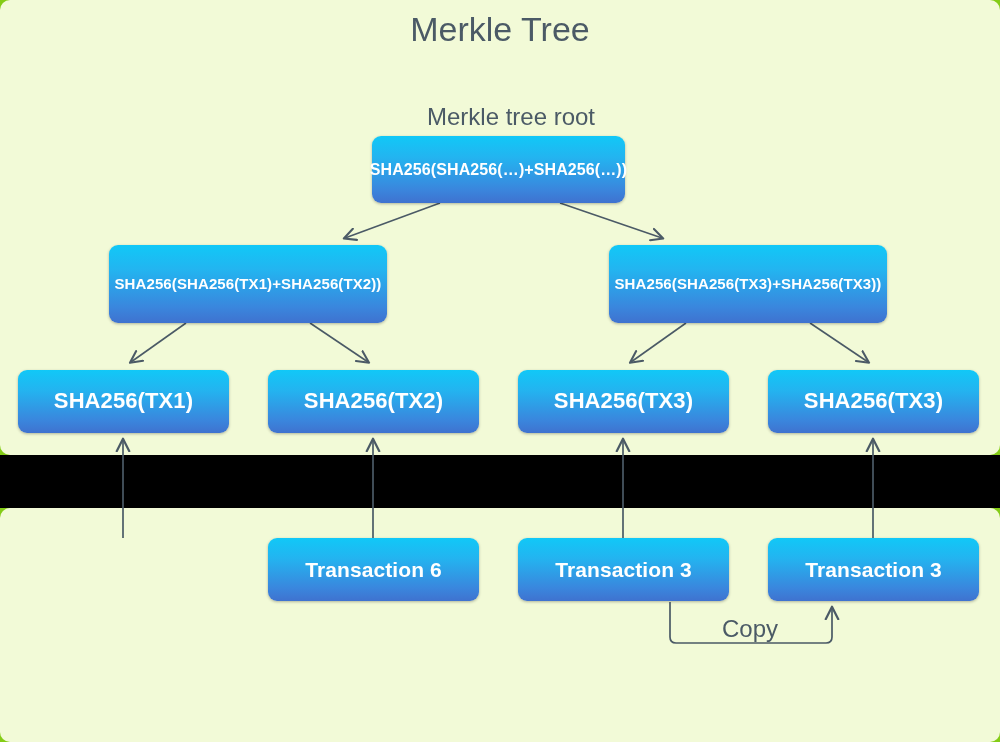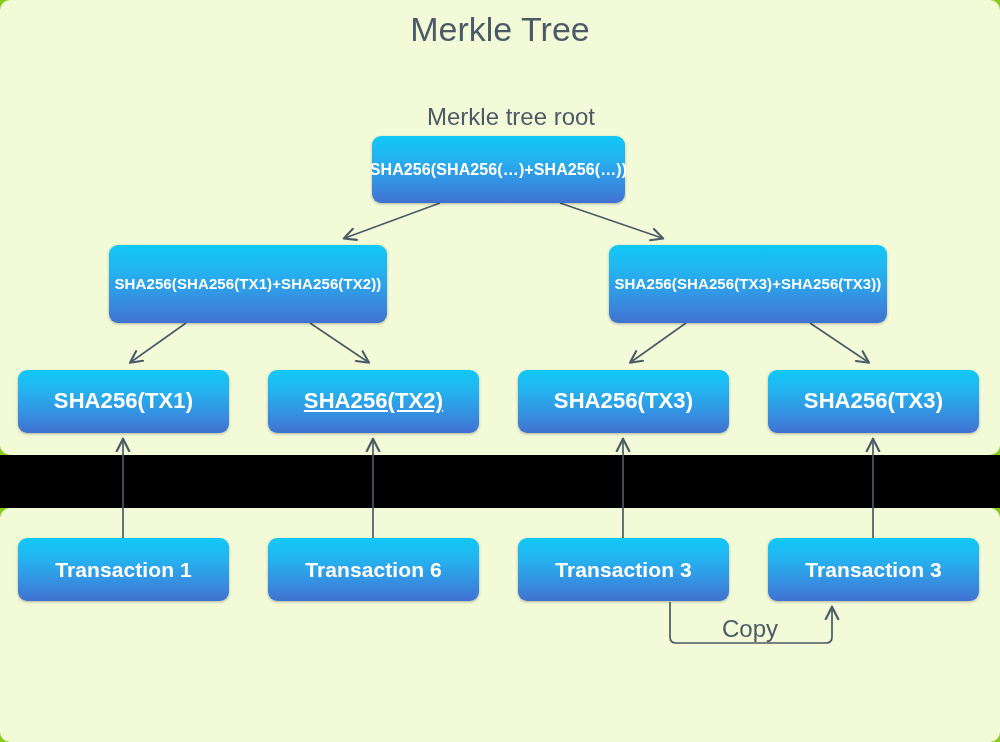--- a/index.html
+++ b/index.html
@@ -112,7 +112,7 @@
     font-size: 22px;
   }
   #node-leaf-1 { left: 18px; }
-  #node-leaf-2 { left: 268px; text-decoration: underline; }
+  #node-leaf-2 { left: 268px; }
   #node-leaf-3 { left: 518px; }
   #node-leaf-4 { left: 768px; }
 

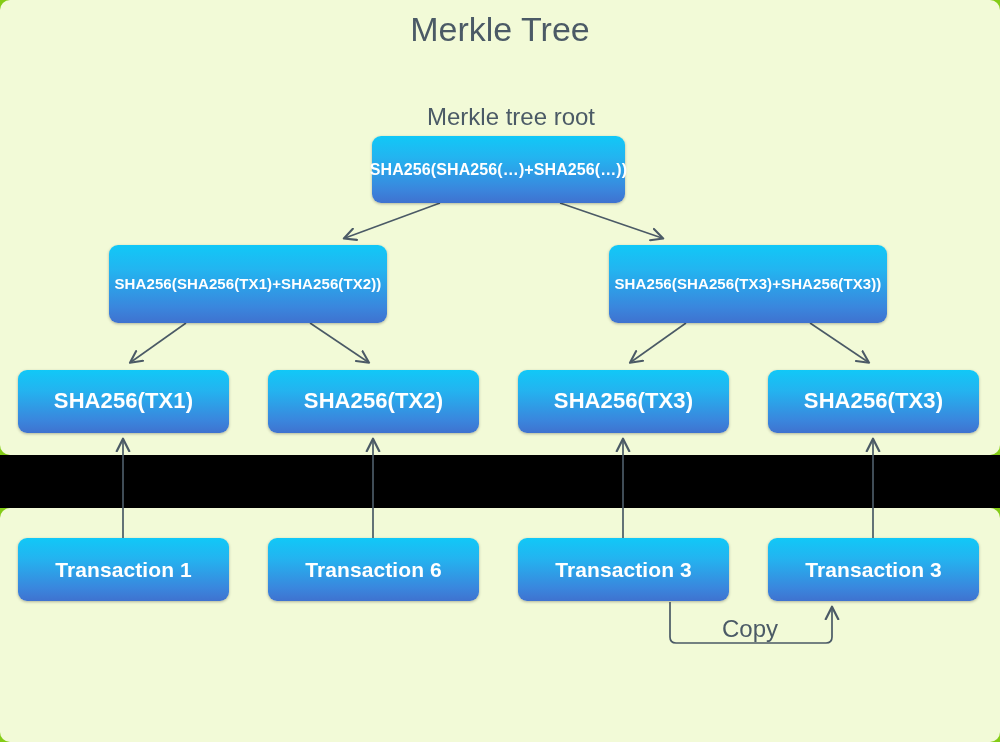--- a/index.html
+++ b/index.html
@@ -196,9 +196,6 @@
     <span>SHA256(TX3)</span>
   </div>
 
-  <div class="node node-tx" id="node-tx-1">
-    <span>Transaction 1</span>
-  </div>
   <div class="node node-tx" id="node-tx-2">
     <span>Transaction 6</span>
   </div>

